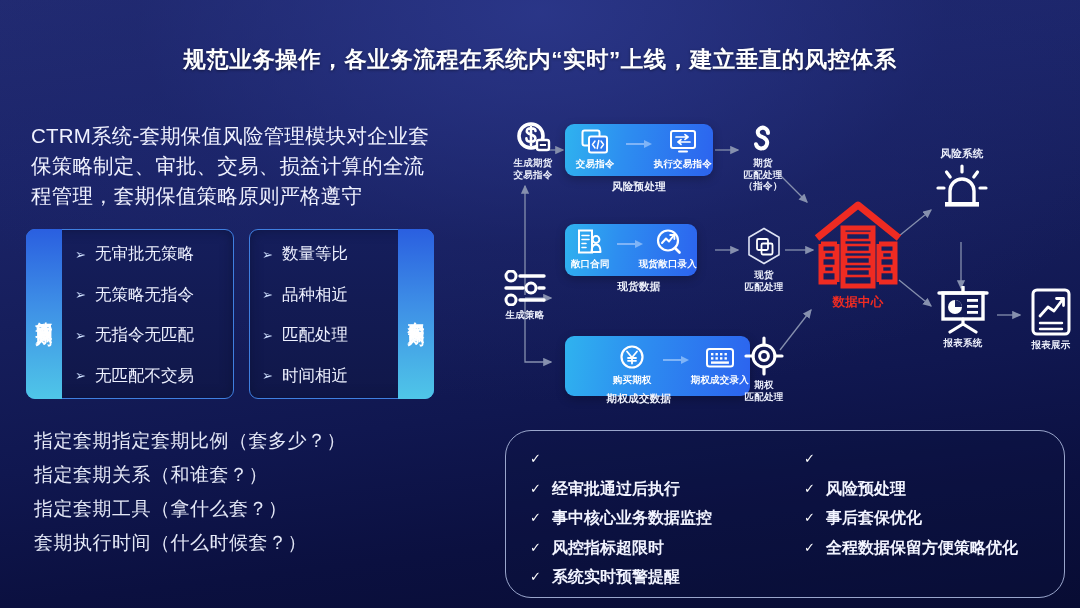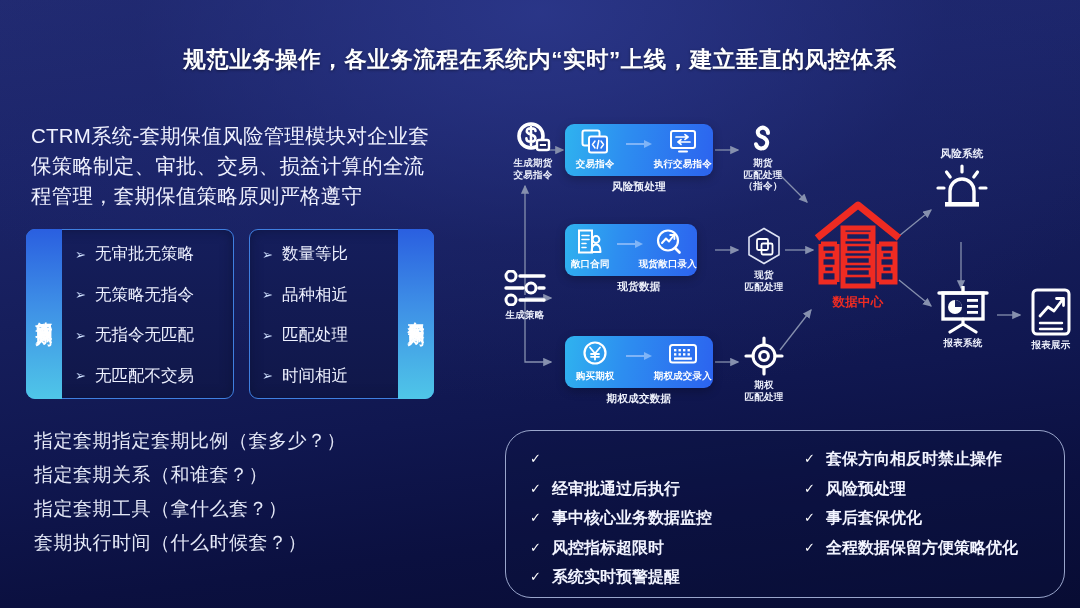--- a/index.html
+++ b/index.html
@@ -261,7 +261,7 @@
     </div>
     <div class="cardcap" style="left:110px;top:170px;width:148px;">现货数据</div>
 
-    <div class="card" style="left:110px;top:226px;width:148px;height:52px;">
+    <div class="card" style="left:110px;top:226px;width:148px;height:60px;padding-left:37px;">
       <div class="cardcell">
         <svg class="icon" width="28" height="26" viewBox="0 0 28 26">
           <circle cx="14" cy="12" r="10.5" fill="none" stroke="#ffffff" stroke-width="2.2"></circle>

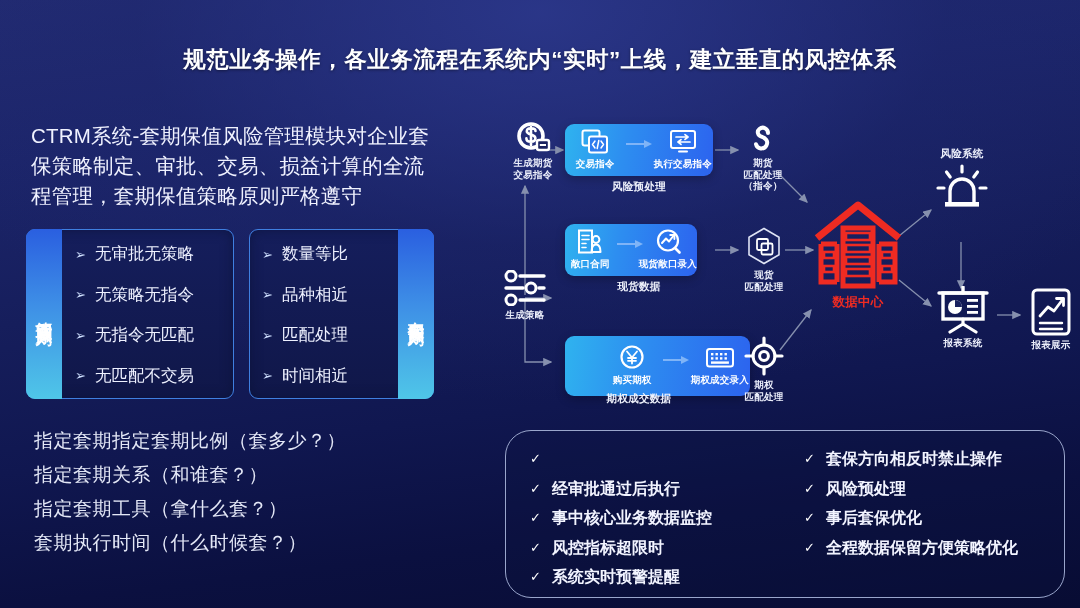--- a/index.html
+++ b/index.html
@@ -407,7 +407,6 @@
     <div class="clcol" id="clcol-1">
       <div class="clitem">
         <span class="clcheck">✓</span>
-        <span>套保方向相反时禁止操作</span>
       </div>
       <div class="clitem">
         <span class="clcheck">✓</span>

